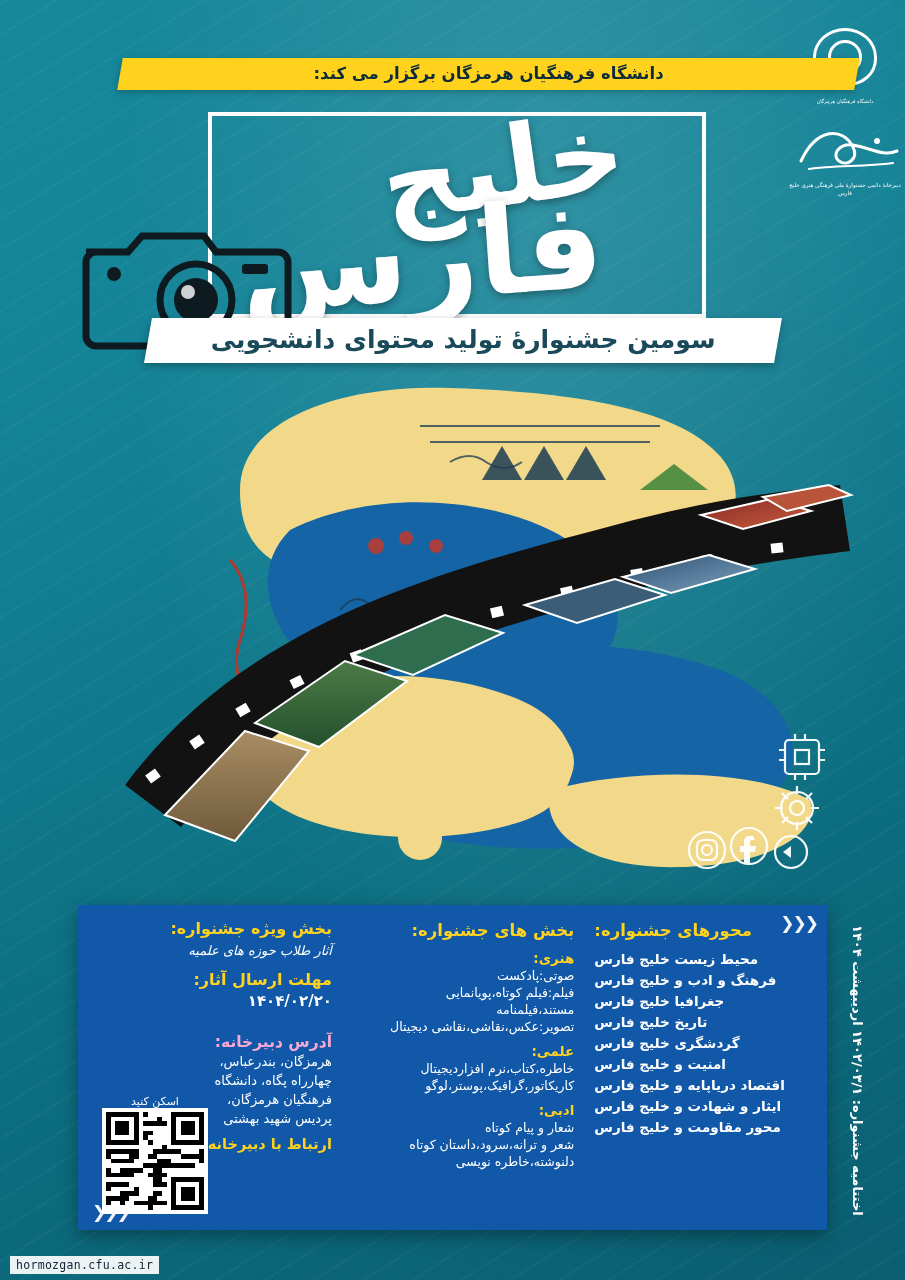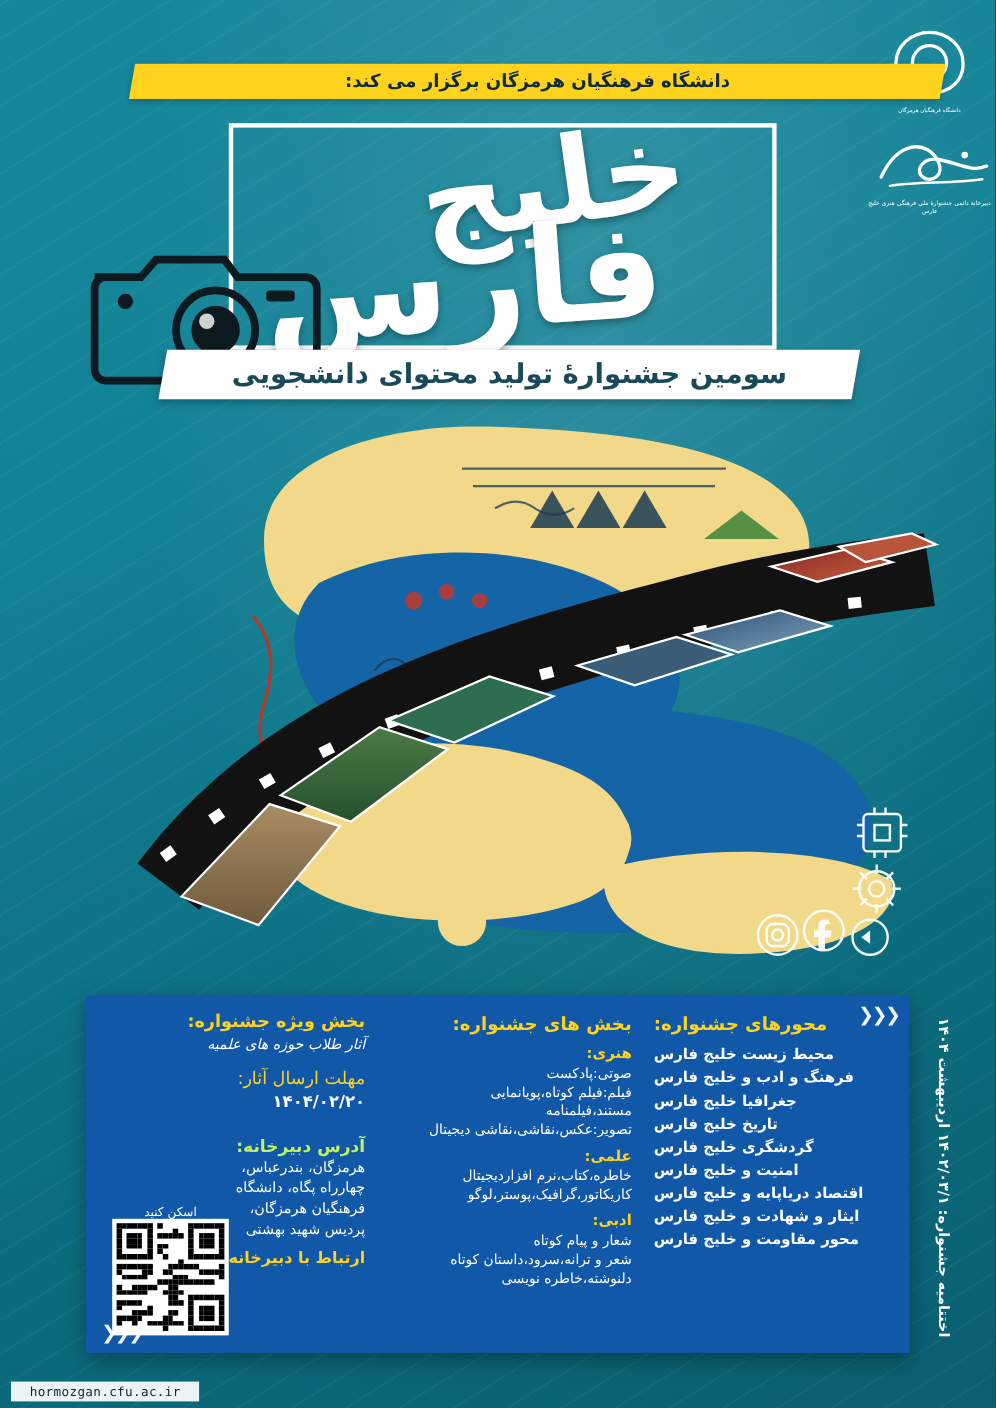--- a/index.html
+++ b/index.html
@@ -260,7 +260,7 @@
   .deadline-head {
     color: #ffd21e;
     font-size: 16px;
-    font-weight: normal;
+    font-weight: bold;
     line-height: 20px;
   }
   .deadline-date {

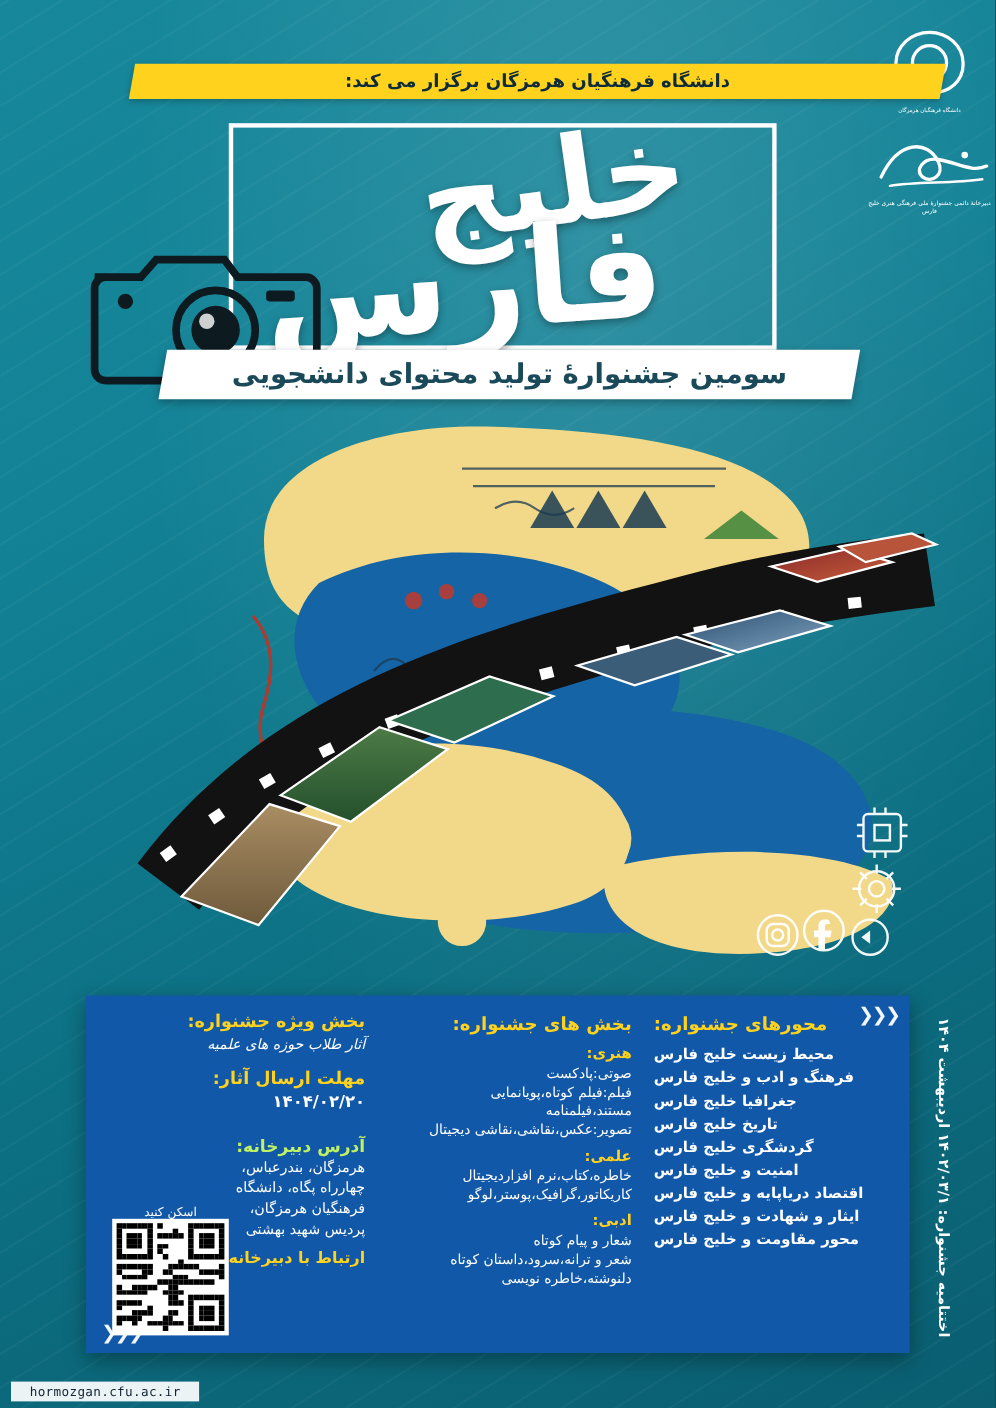--- a/index.html
+++ b/index.html
@@ -270,7 +270,7 @@
     margin-bottom: 20px;
   }
   .addr-head {
-    color: #bef264;
+    color: #f9a8d4;
     font-size: 15.5px;
     font-weight: bold;
     line-height: 20px;

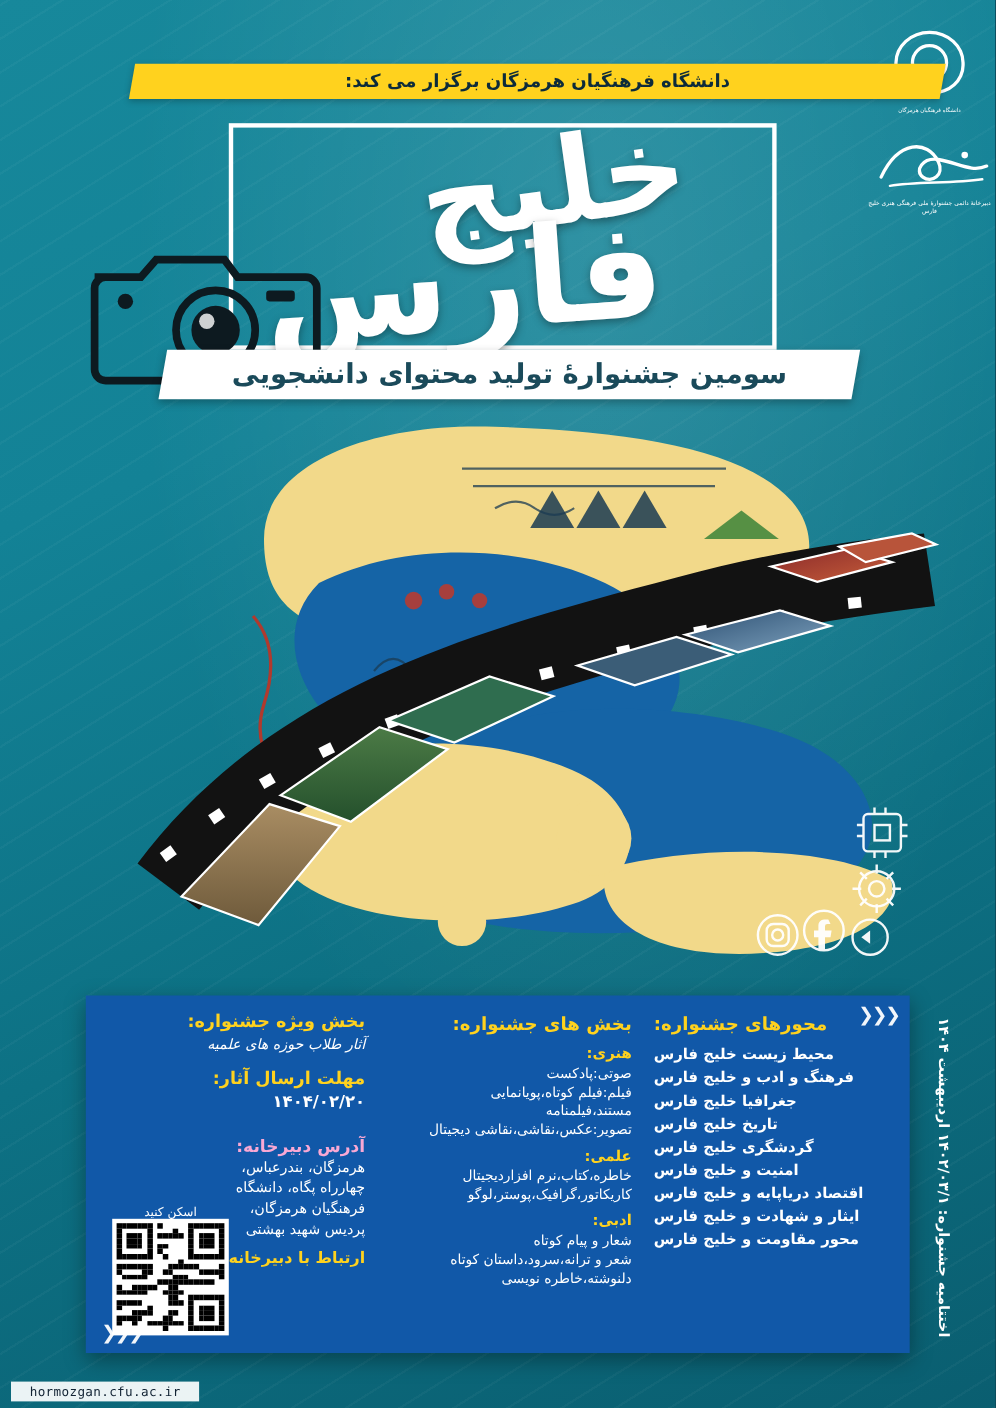--- a/index.html
+++ b/index.html
@@ -360,7 +360,7 @@
     color: #123;
     font-size: 11.5px;
     font-family: "DejaVu Sans Mono", "Liberation Mono", monospace;
-    padding: 2px 17px;
+    padding: 2px 6px;
     letter-spacing: .3px;
     direction: ltr;
   }

